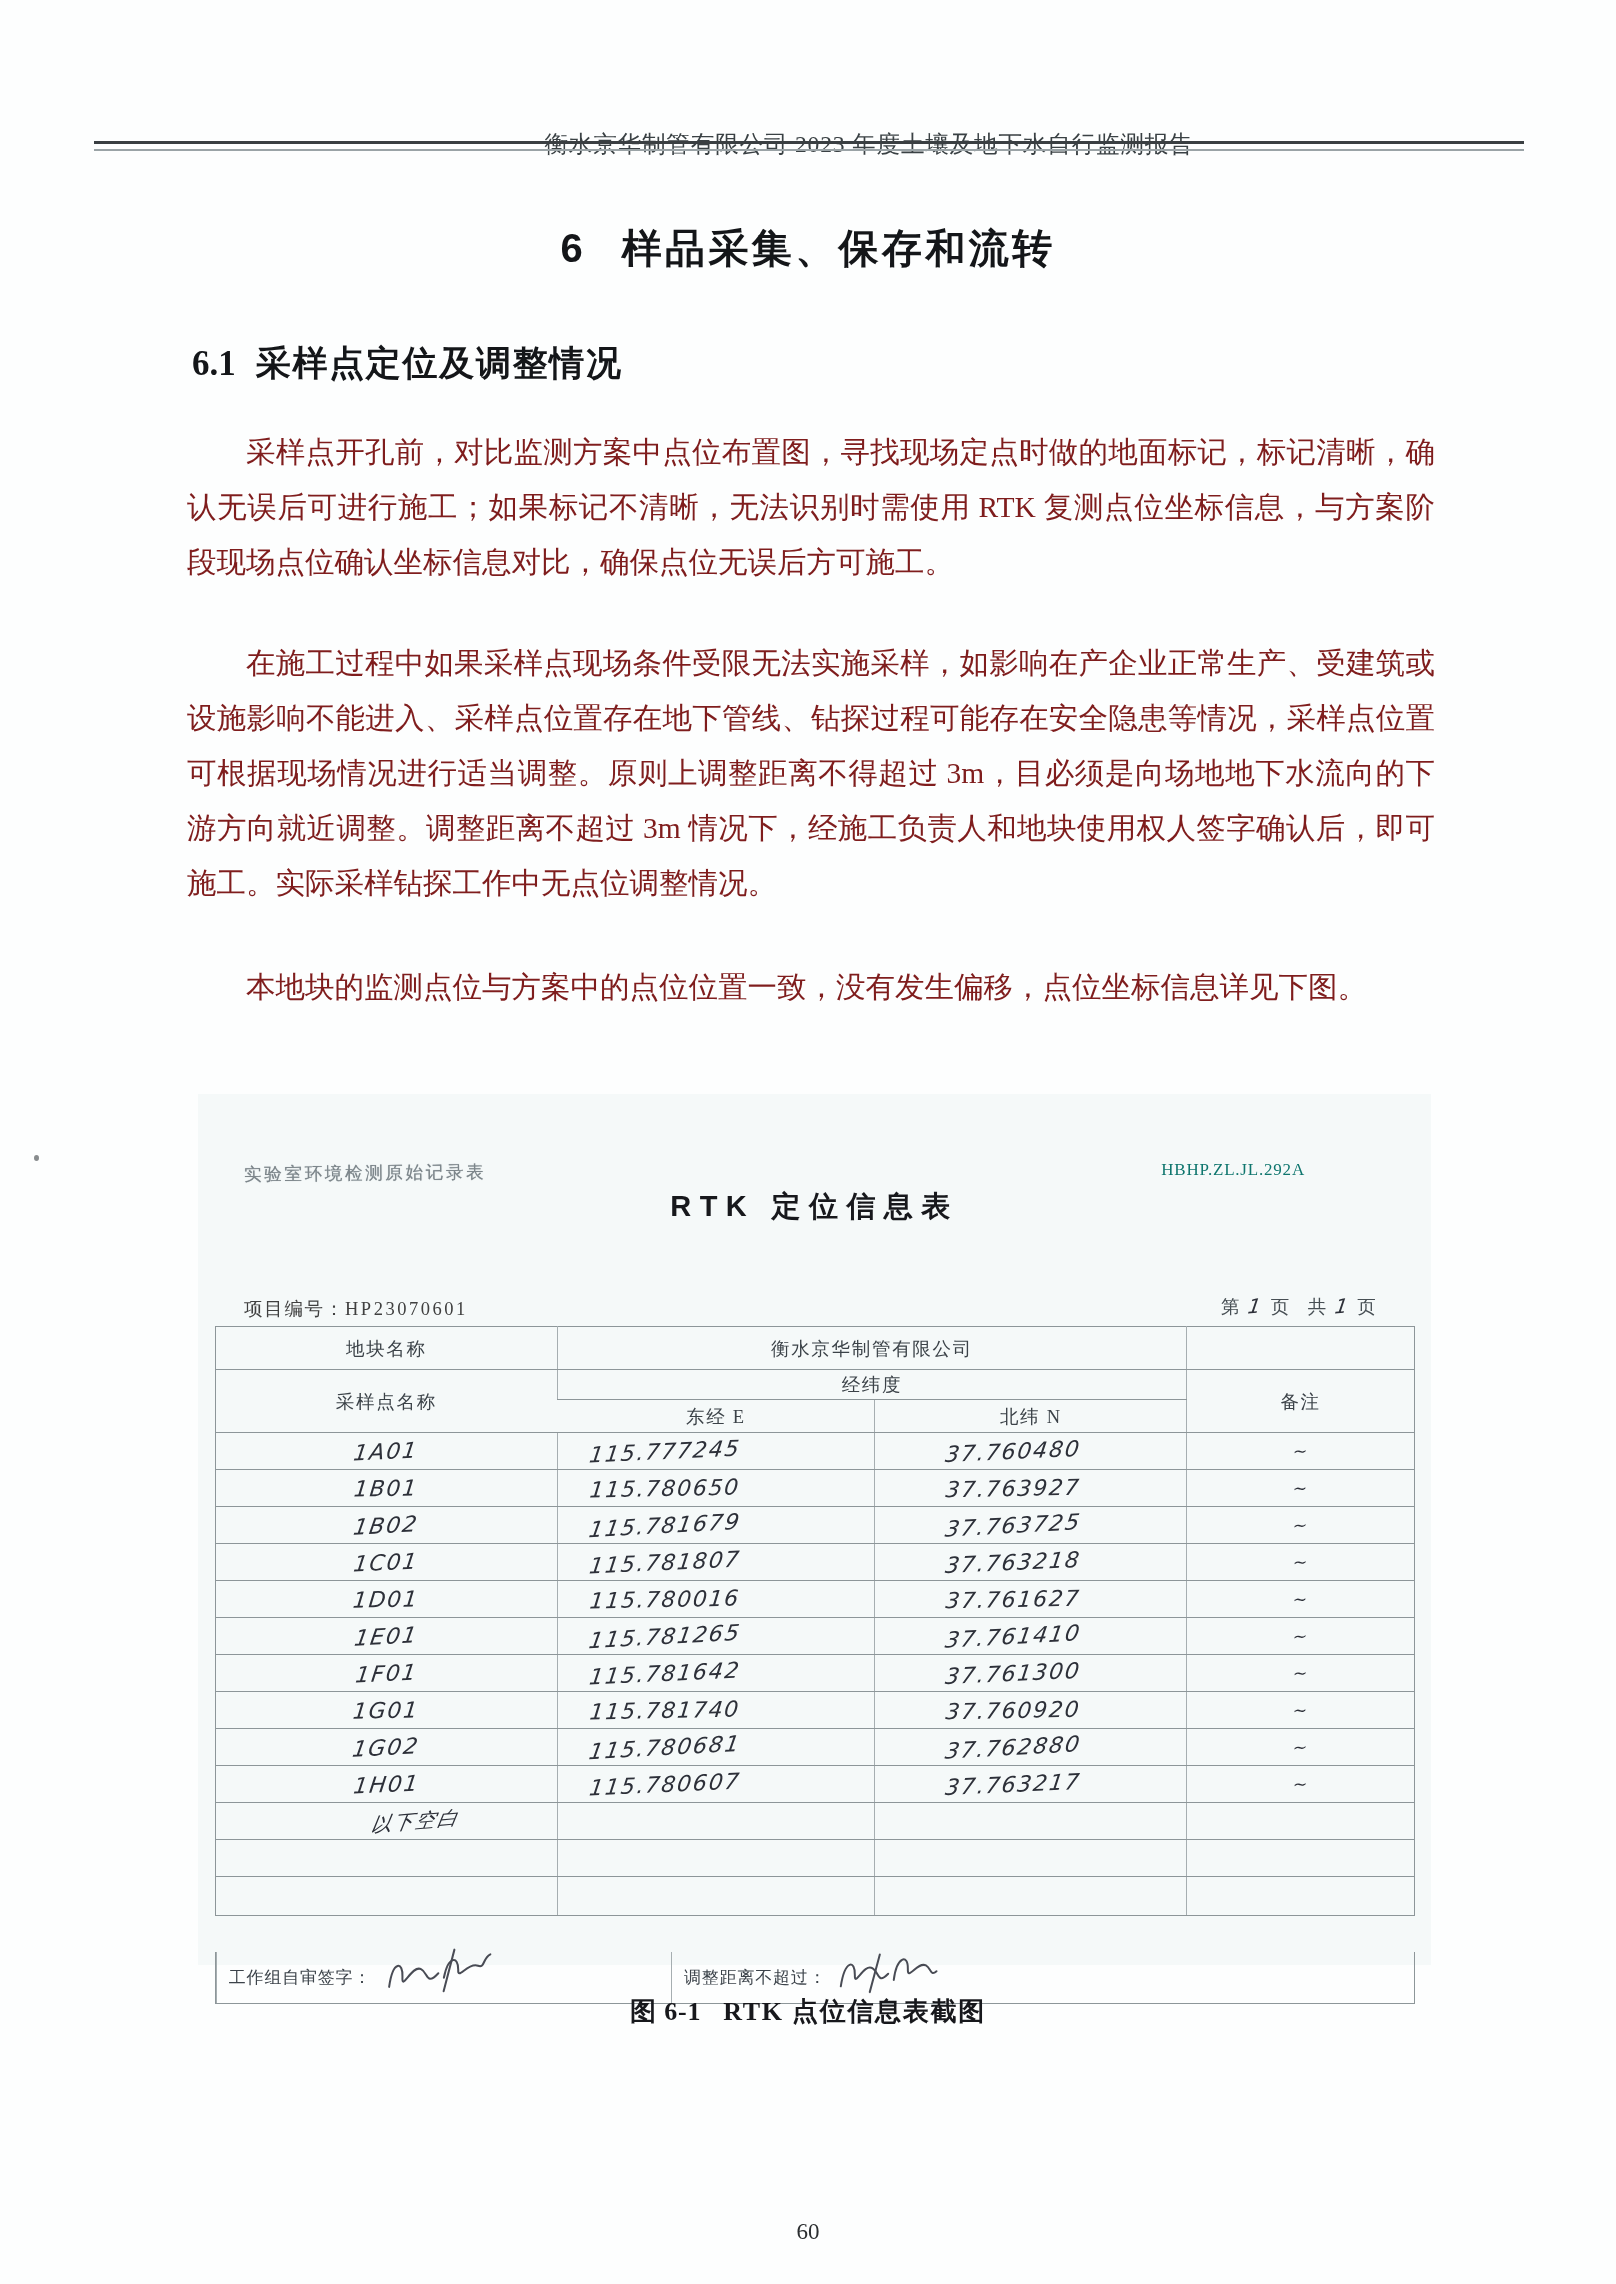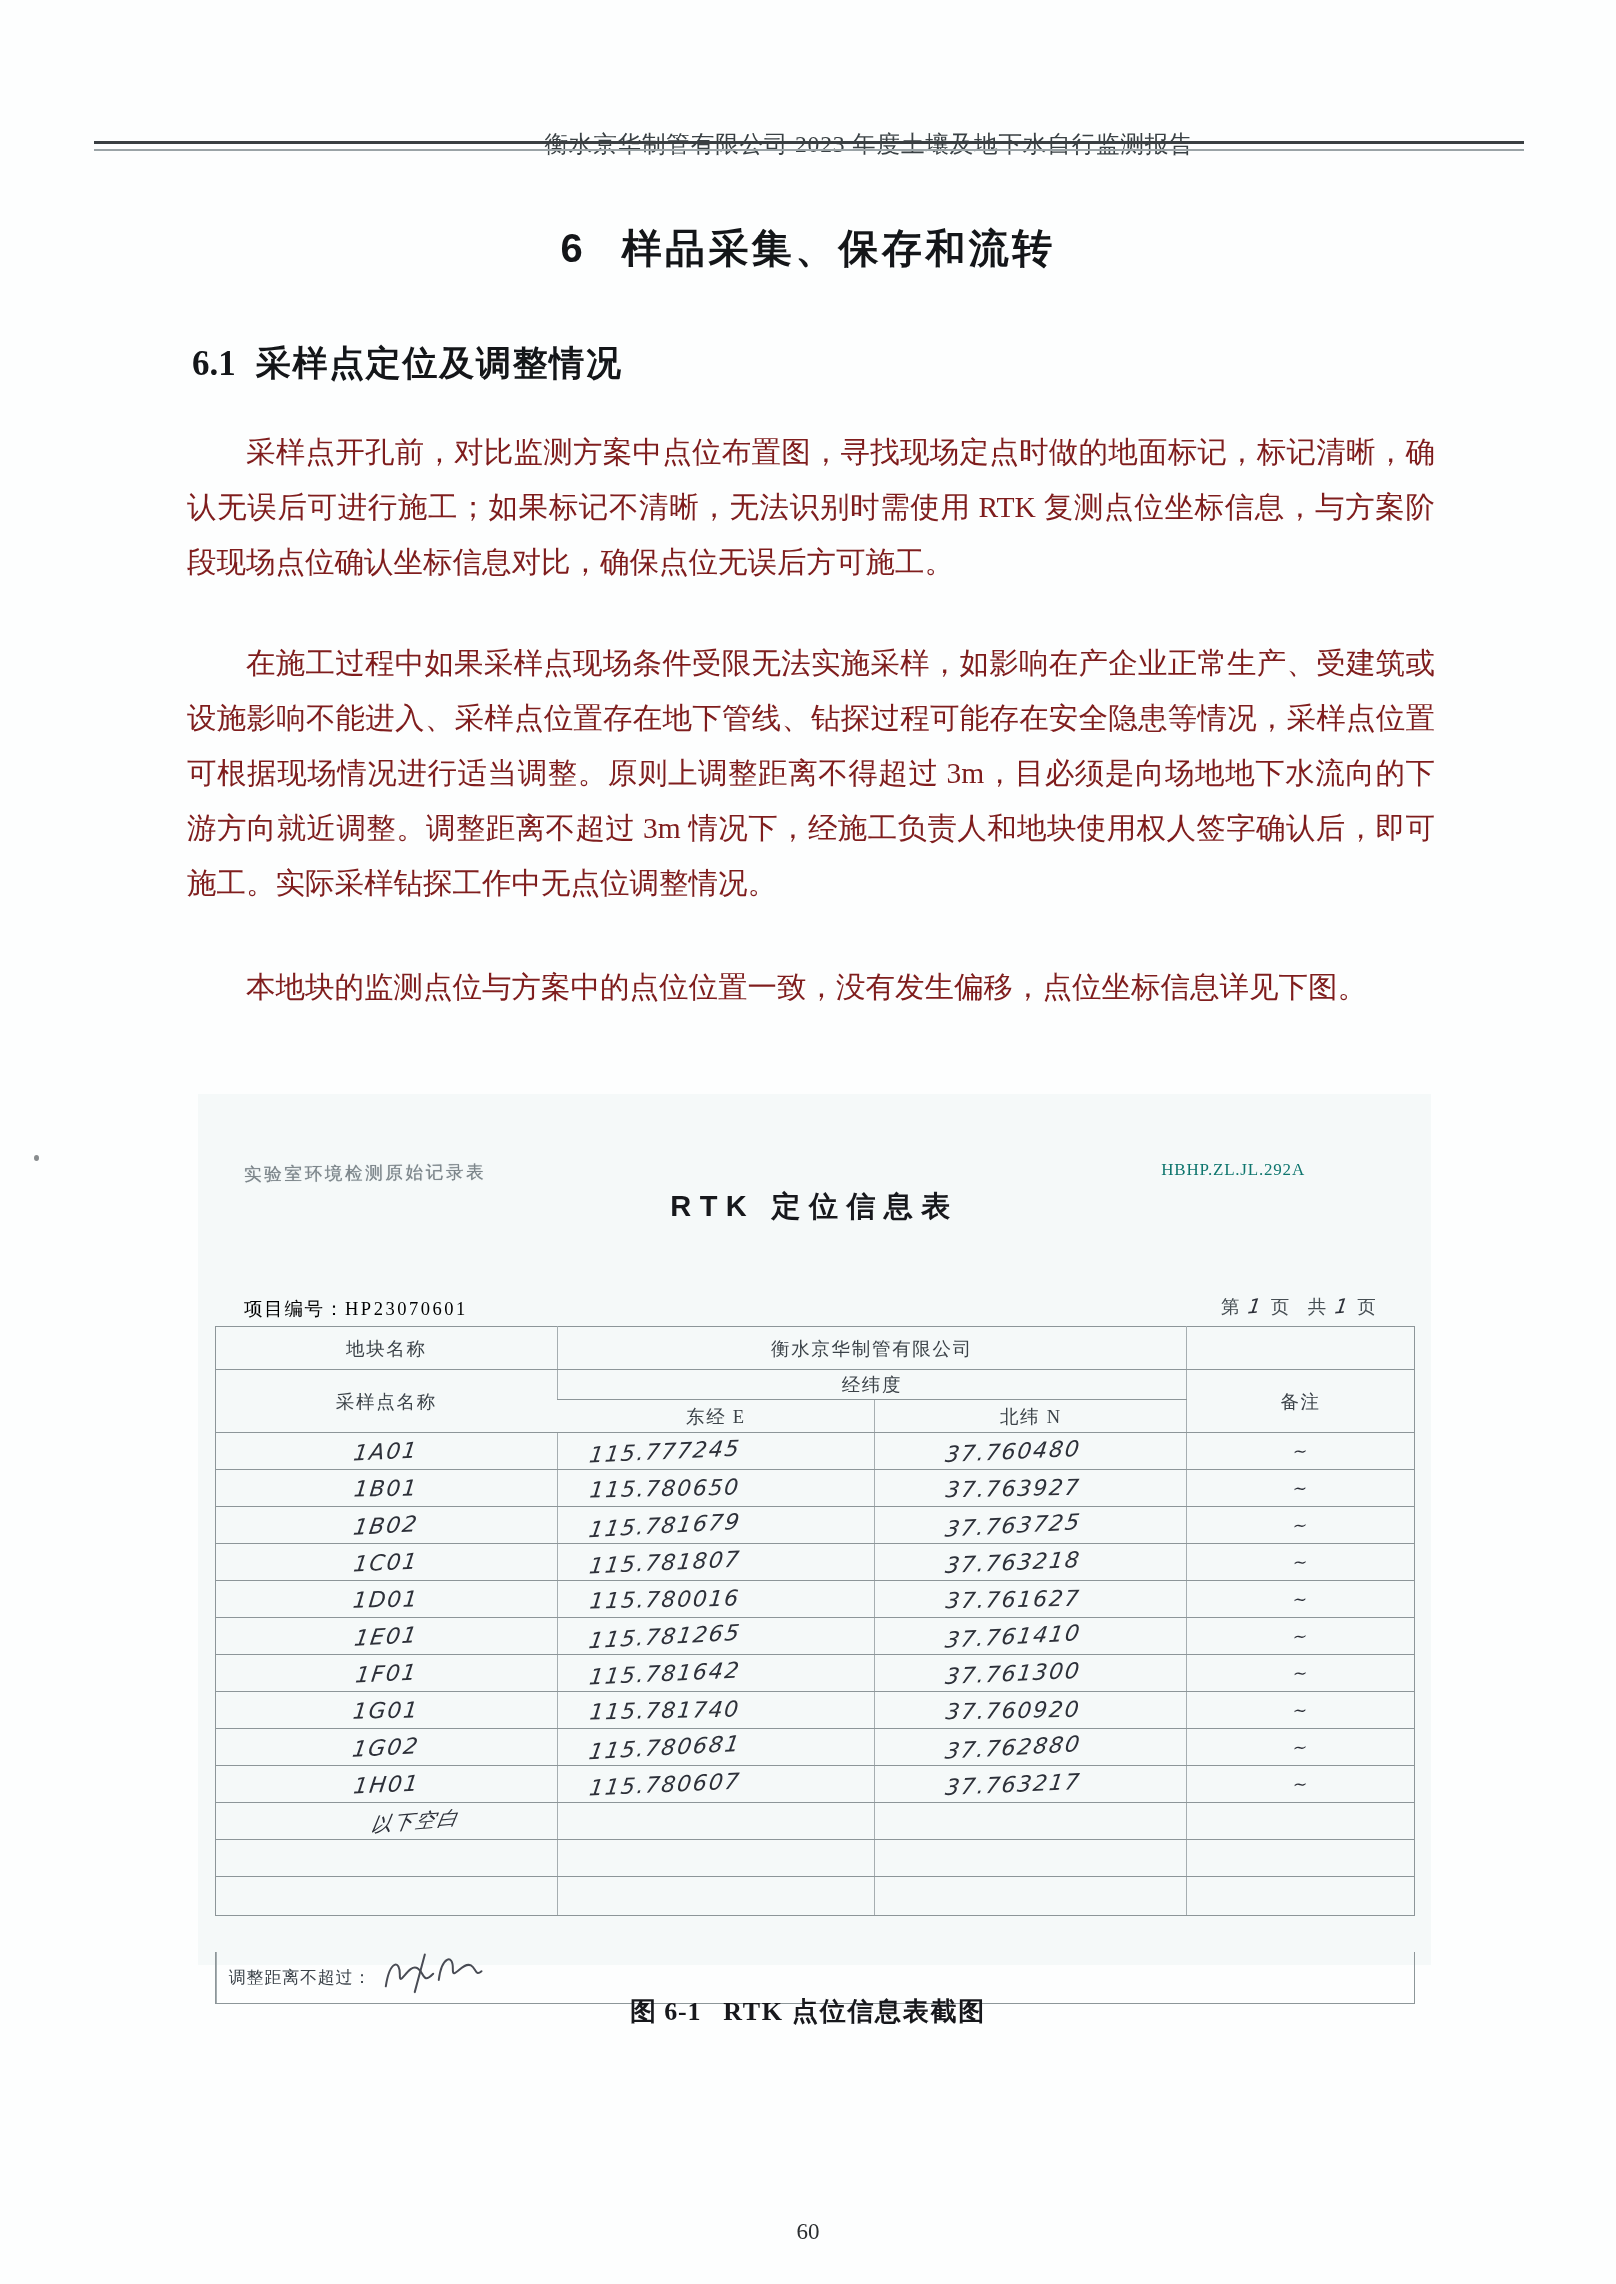--- a/index.html
+++ b/index.html
@@ -56,7 +56,7 @@
     font-family:"Liberation Sans", sans-serif;font-weight:bold;
     font-size:29px;letter-spacing:8.4px;color:#17181c;
   }
-  .proj{position:absolute;top:202px;left:46px;font-size:18.5px;color:#000000;letter-spacing:1.7px;}
+  .proj{position:absolute;top:202px;left:46px;font-size:18.5px;color:#404040;letter-spacing:1.7px;}
   .proj-no{letter-spacing:2.5px;}
   .pageinfo{position:absolute;top:200px;right:51px;font-size:18.5px;color:#474f54;}
   .pageinfo span{margin:0 4.2px;}

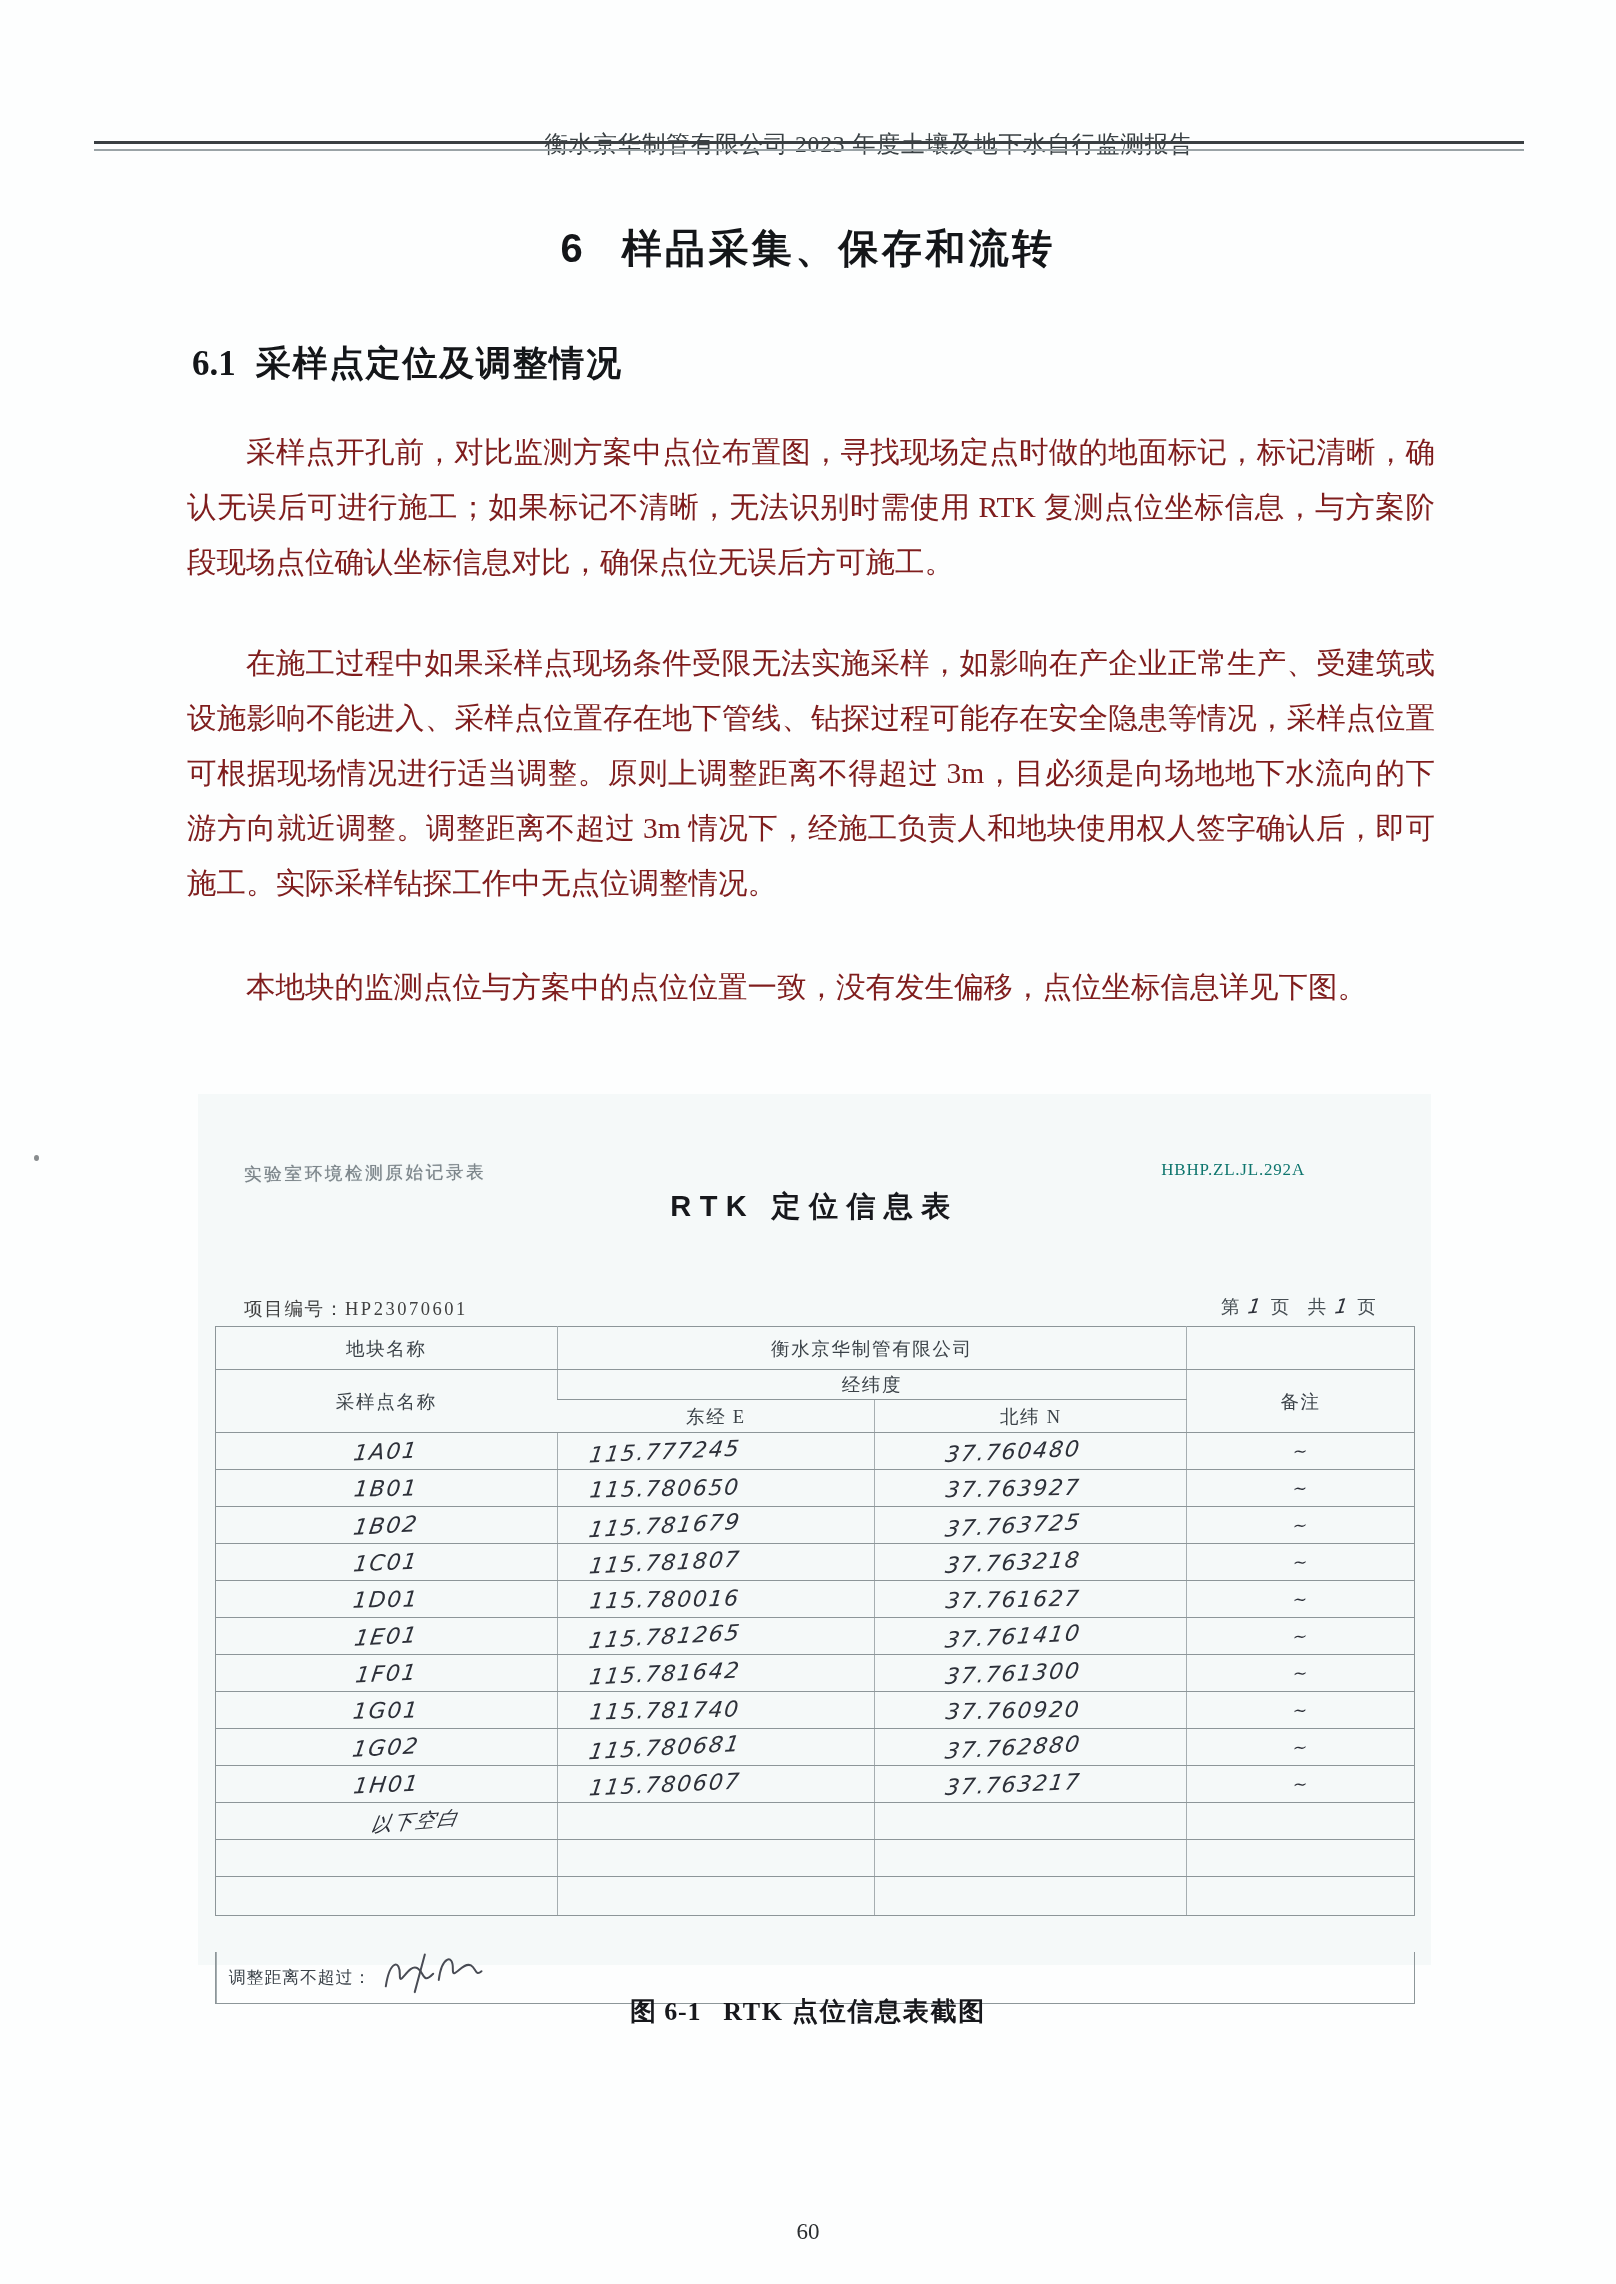--- a/index.html
+++ b/index.html
@@ -260,6 +260,16 @@
     </table>
 
     <div class="f-footer">
+      <div class="fc fc2">
+        <span class="f-label">工作组自审签字：</span>
+        <svg class="sig" width="126" height="47" viewBox="0 0 150 56">
+          <g fill="none" stroke="#31343e" stroke-width="2.4" stroke-linecap="round" opacity="0.88" transform="rotate(-6 75 28)">
+            <path d="M14 40 C22 8, 34 12, 31 30 C28 48, 44 16, 54 23 C62 28, 58 44, 74 30"></path>
+            <path d="M80 36 C88 10, 100 12, 98 28 C96 42, 110 20, 122 26 C130 30, 128 18, 138 14"></path>
+            <path d="M96 4 L78 52"></path>
+          </g>
+        </svg>
+      </div>
       <div class="fc fc3">
         <span class="f-label">调整距离不超过：</span>
         <svg class="sig" width="109" height="45" viewBox="0 0 130 54">

